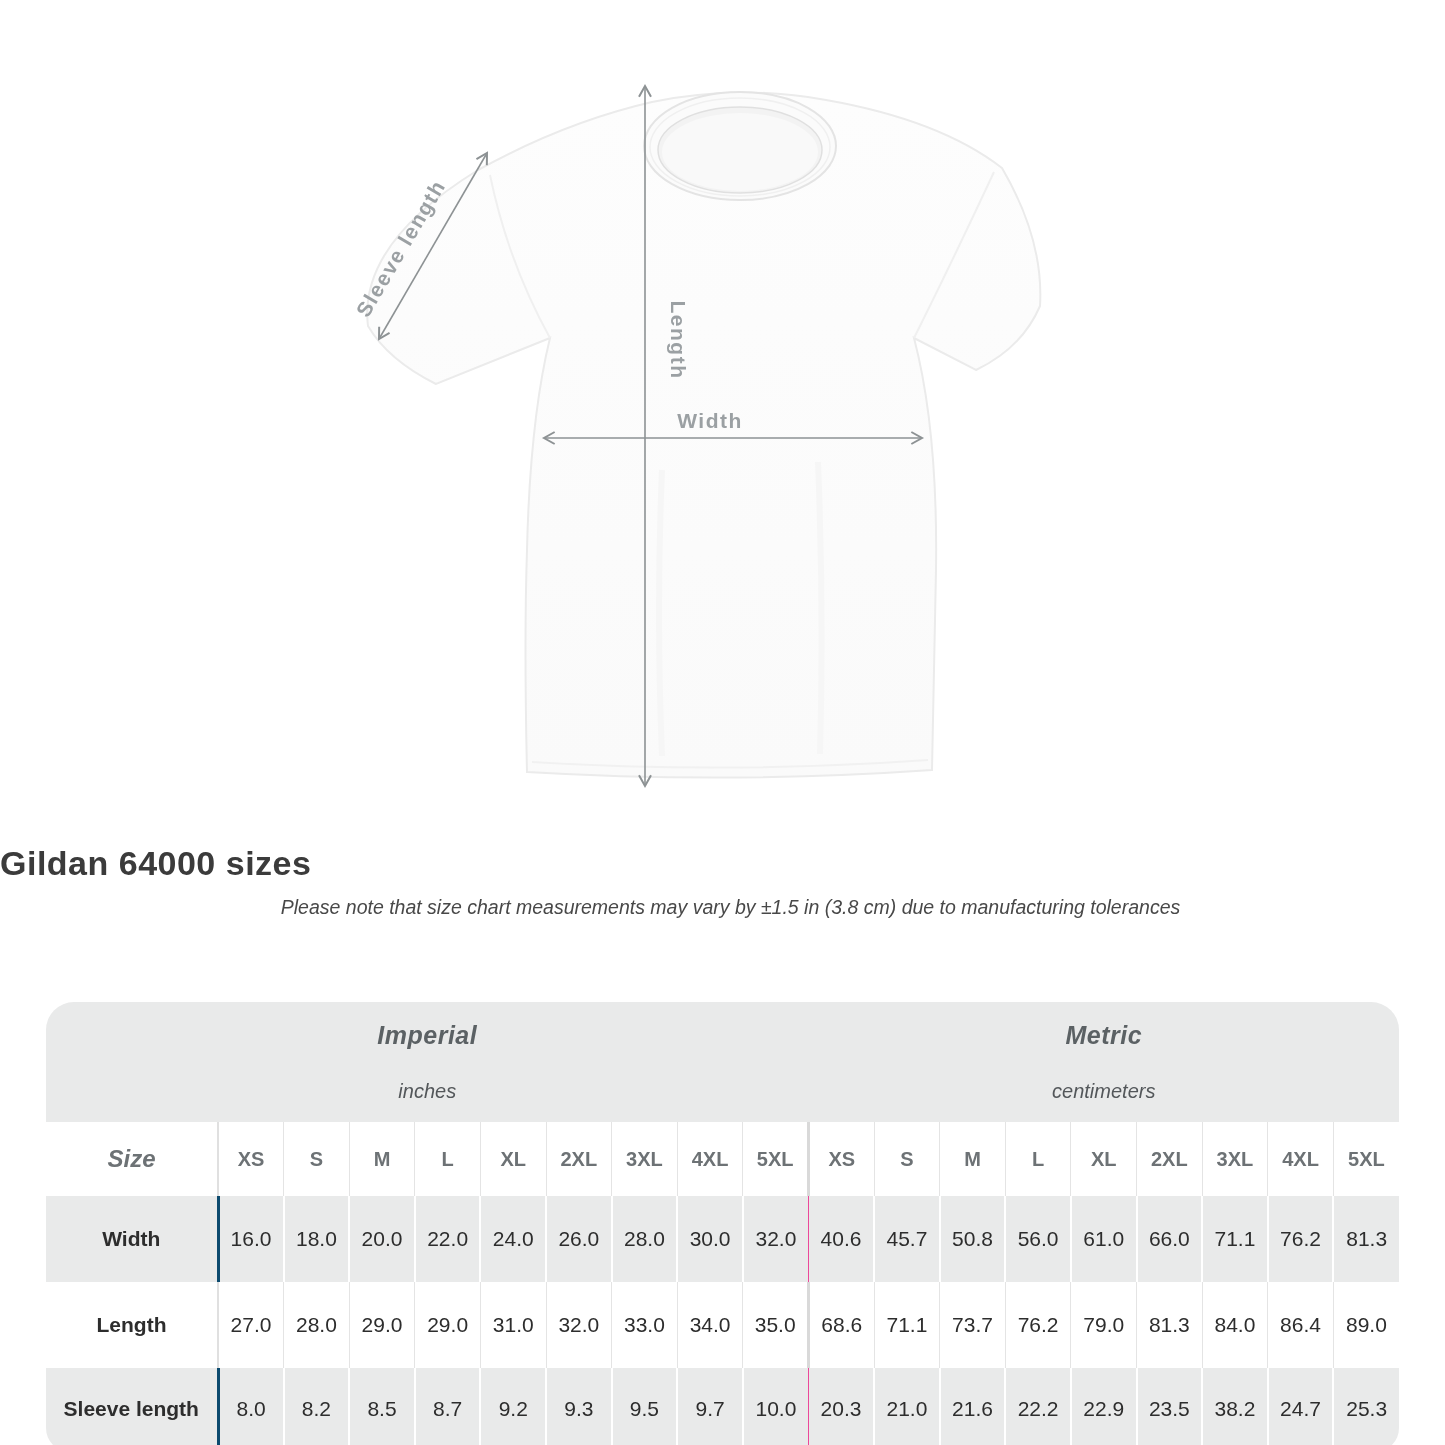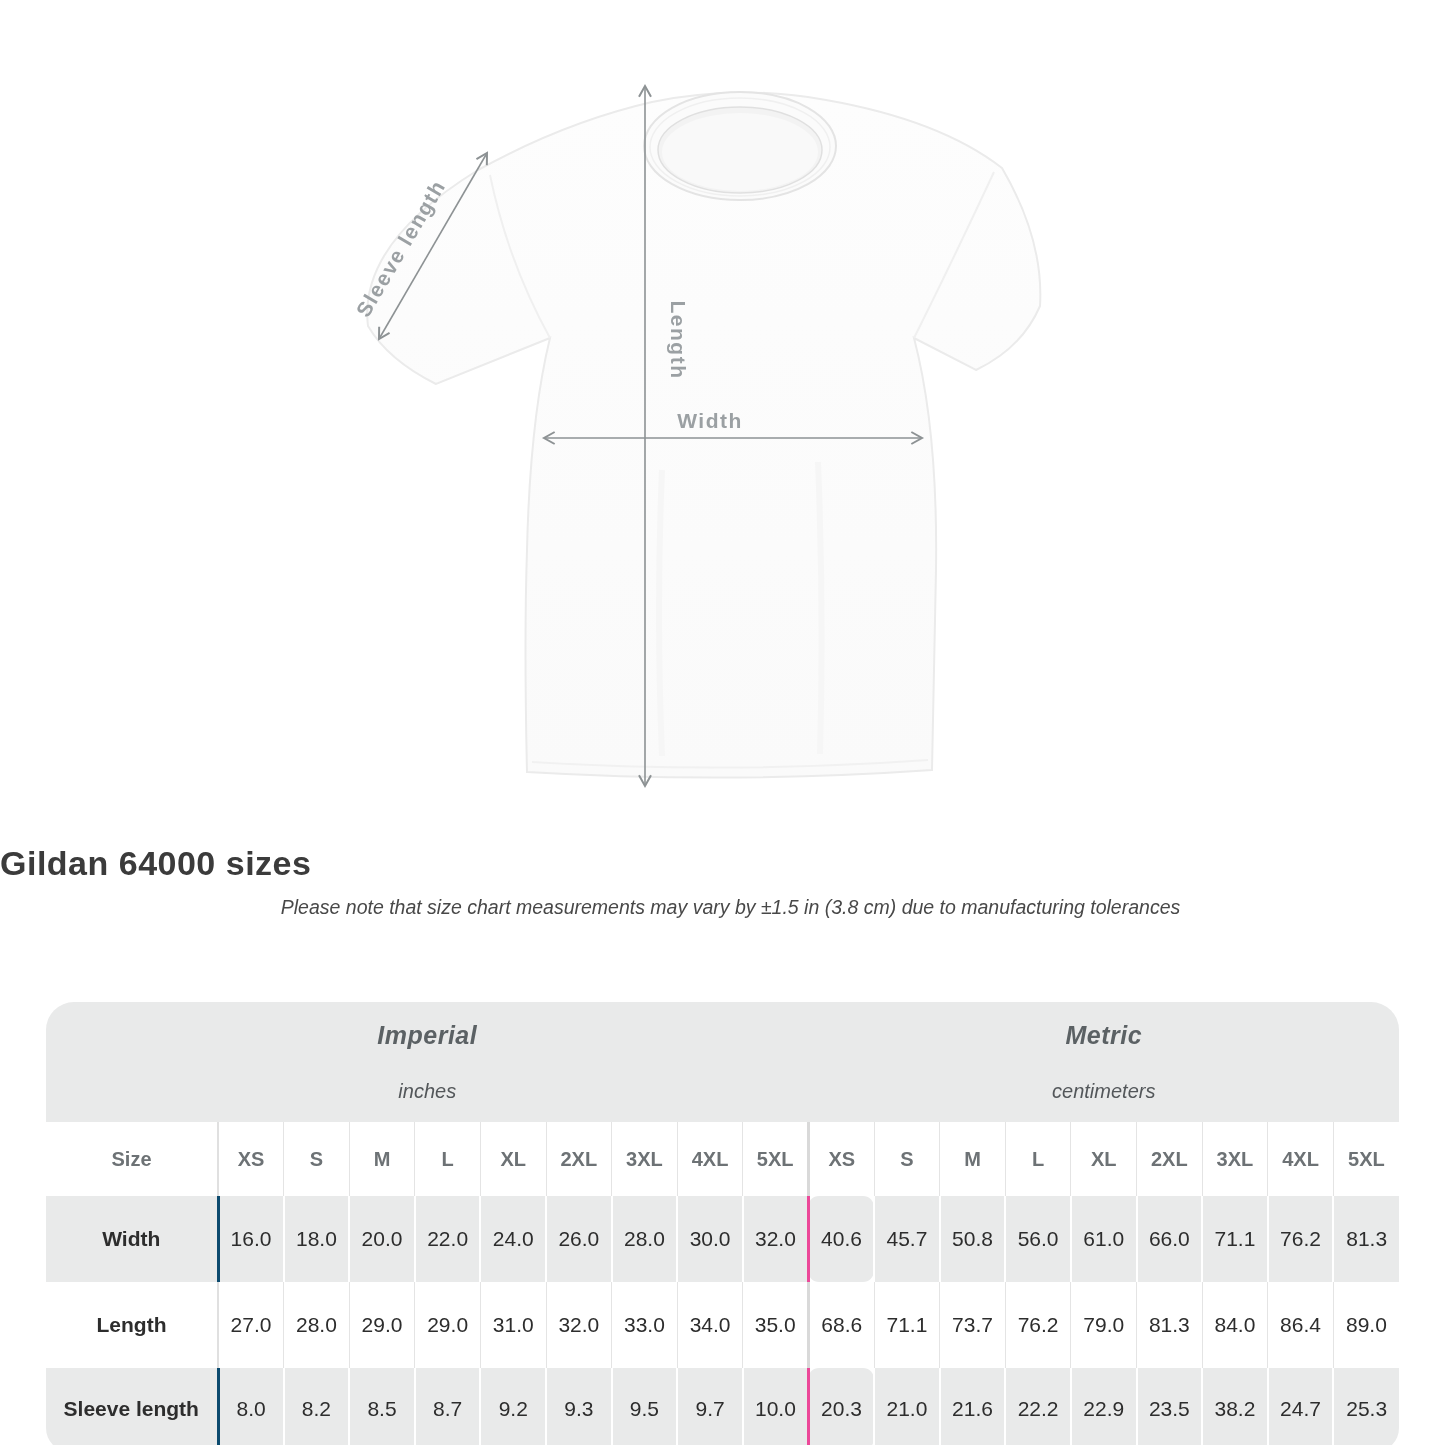--- a/index.html
+++ b/index.html
@@ -37,7 +37,7 @@
   .grp-name{font-size:25px;font-weight:bold;font-style:italic;color:#5b6164;letter-spacing:.5px;}
   .grp-unit{font-size:20px;font-style:italic;color:#53575a;margin-top:30px;}
   tr.size-row td{background:#ffffff;height:74px;font-weight:bold;font-size:20px;color:#6d7275;}
-  tr.size-row td.row-label{font-size:20px;}
+  tr.size-row td.row-label{font-size:24px;font-style:italic;}
   tr.gray-row td{background:#e9eaea;height:86px;font-size:21px;color:#2d2d2d;}
   tr.white-row td{background:#ffffff;height:86px;font-size:21px;color:#2d2d2d;}
   tr.last-row td{height:82px;}

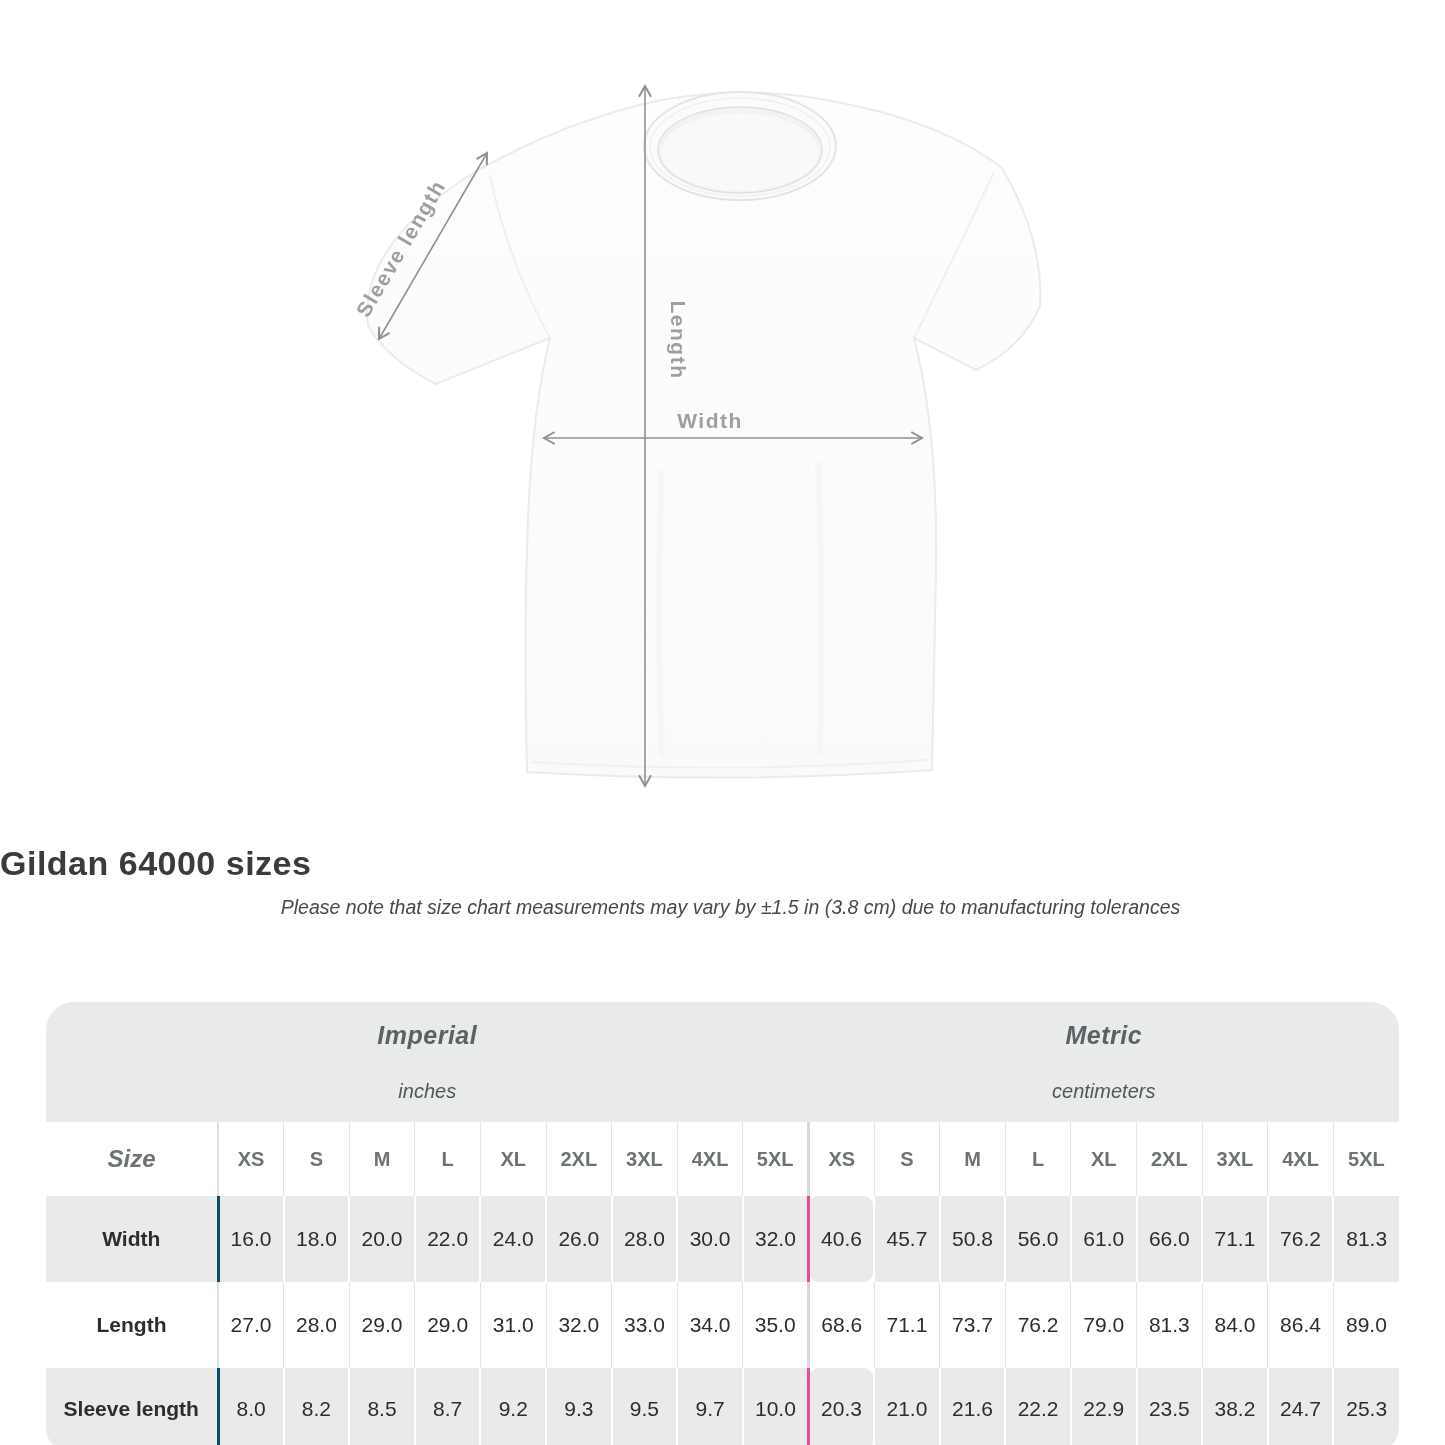--- a/index.html
+++ b/index.html
@@ -48,7 +48,7 @@
   tr.size-row td.first-data, tr.white-row td.first-data{border-left:2px solid #e0e0e0;}
   tr.gray-row td.first-data{border-left:3px solid #0c4a6e;}
   tr.size-row td.metric-start, tr.white-row td.metric-start{border-left:3px solid #d9d9d9;}
-  tr.gray-row td.metric-start{border-left:3px solid #ec4899;border-radius:11px;}
+  tr.gray-row td.metric-start{border-left:1px solid #ec4899;}
 </style>
 </head>
 <body>

